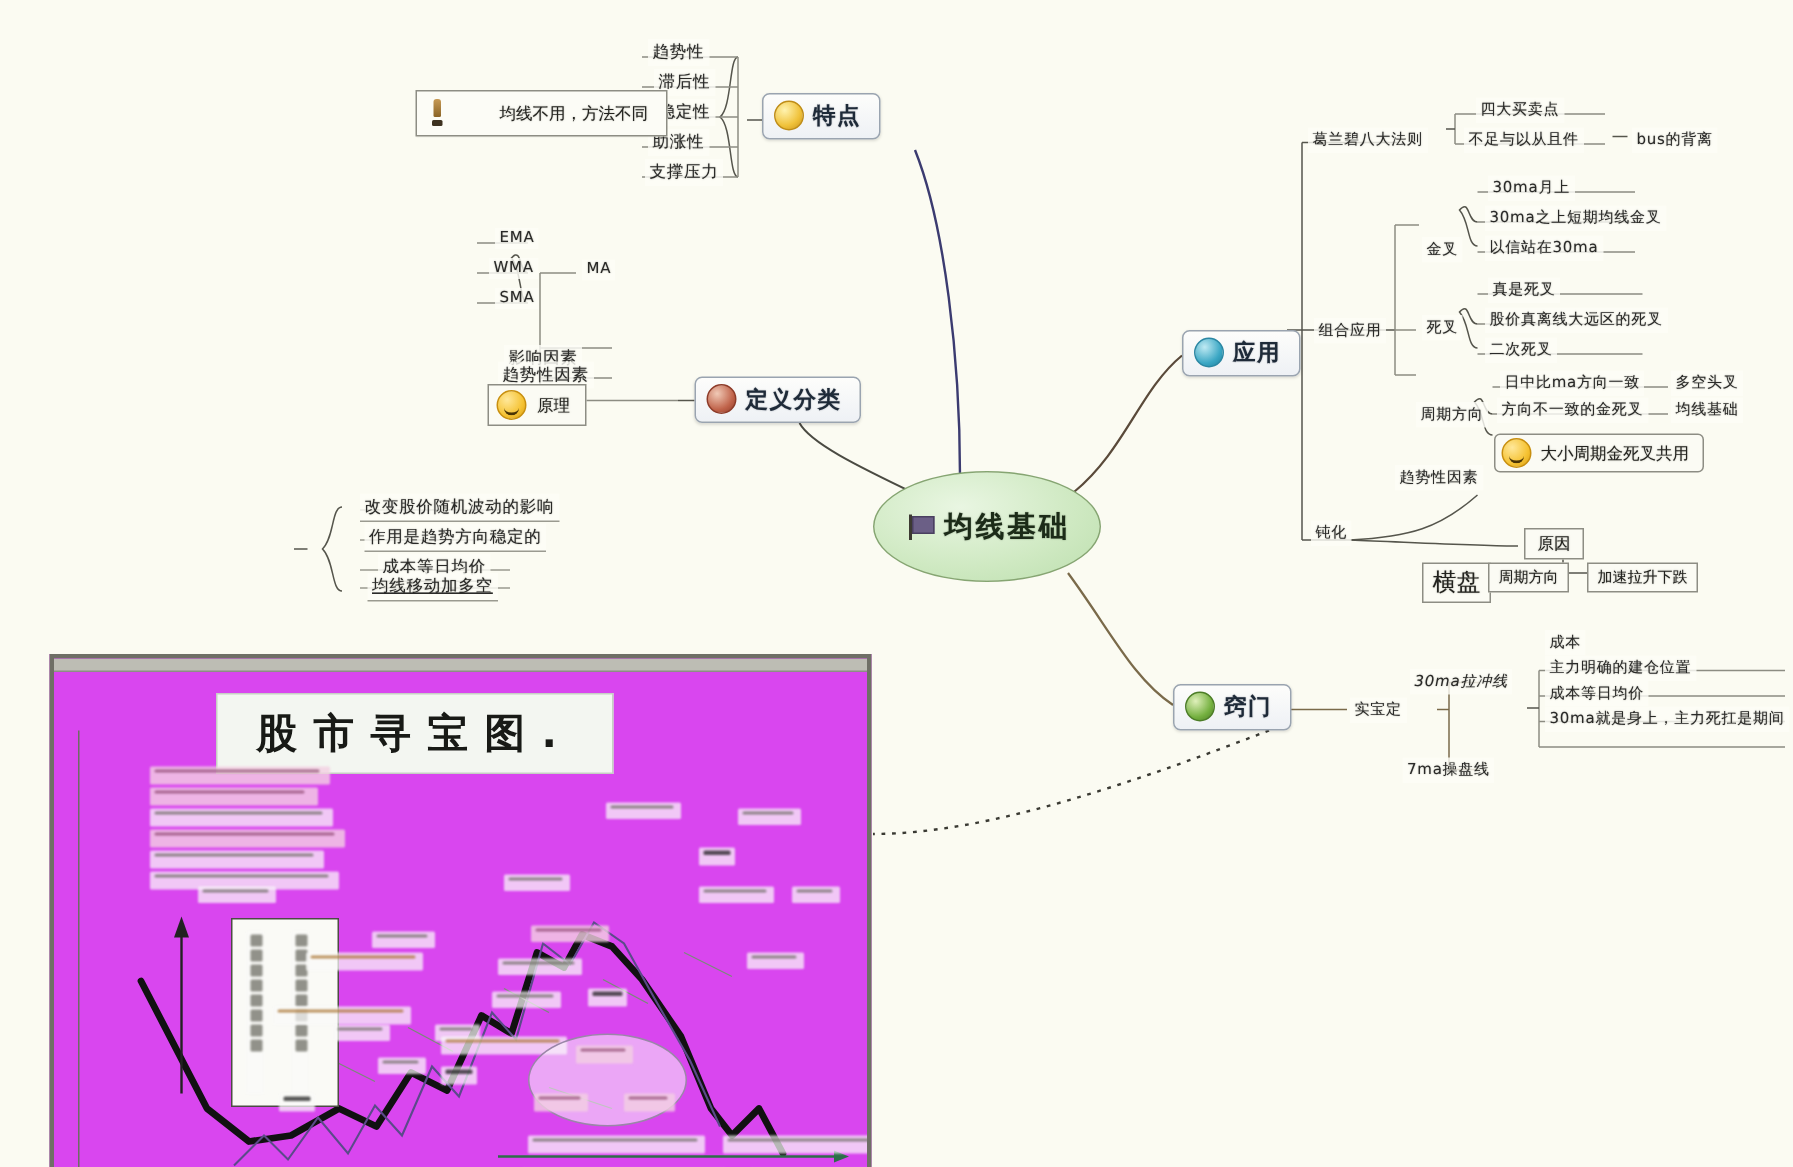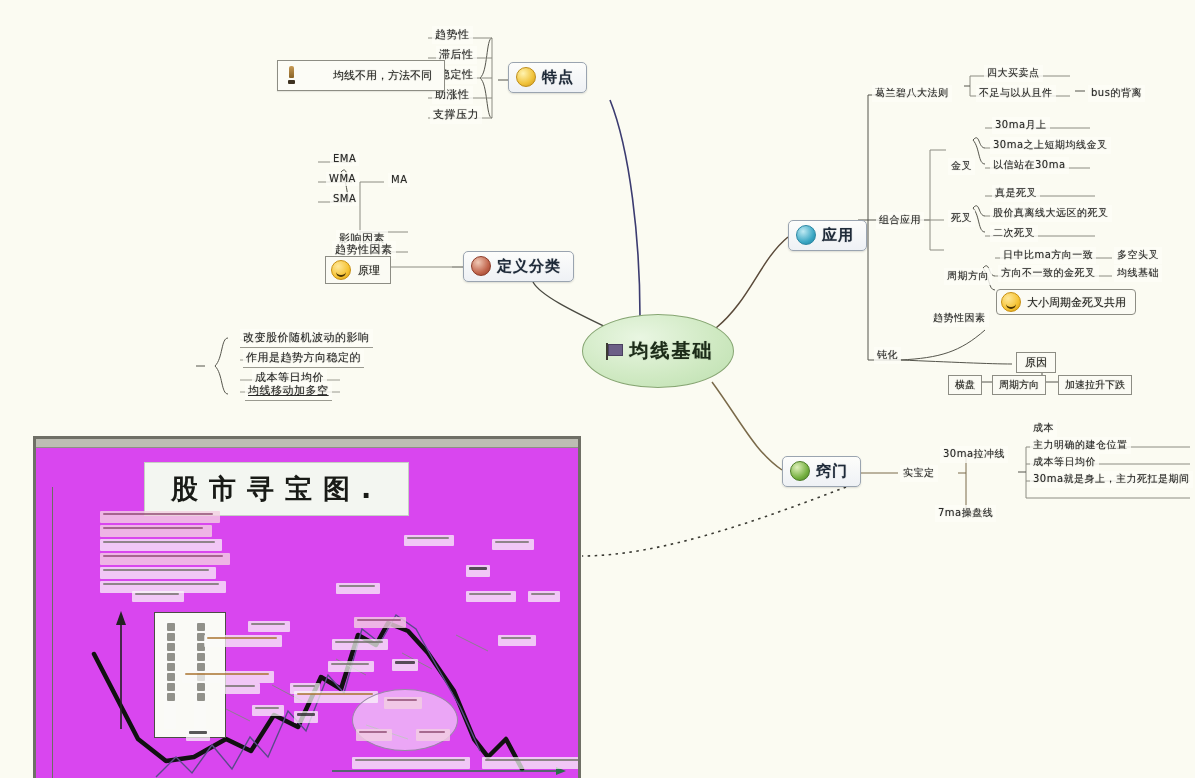--- a/index.html
+++ b/index.html
@@ -311,7 +311,7 @@
   <div class="lbl nb sm" style="left:874px; top:347px;">钝化</div>
   <div class="lbl nb sm" style="left:930px; top:310px;">趋势性因素</div>
   <div class="boxed sm" style="left:1016px; top:352px; padding:2px 8px; font-size:11px;">原因</div>
-  <div class="boxed sm" style="left:948px; top:375px; padding:2px 6px; font-size:10px;">横盘</div>
+  <div class="boxed sm" style="left:948px; top:375px; padding:2px 6px; font-size:16px;">横盘</div>
   <div class="boxed sm" style="left:992px; top:375px; padding:2px 6px; font-size:10px;">周期方向</div>
   <div class="boxed sm" style="left:1058px; top:375px; padding:2px 6px; font-size:10px;">加速拉升下跌</div>
 

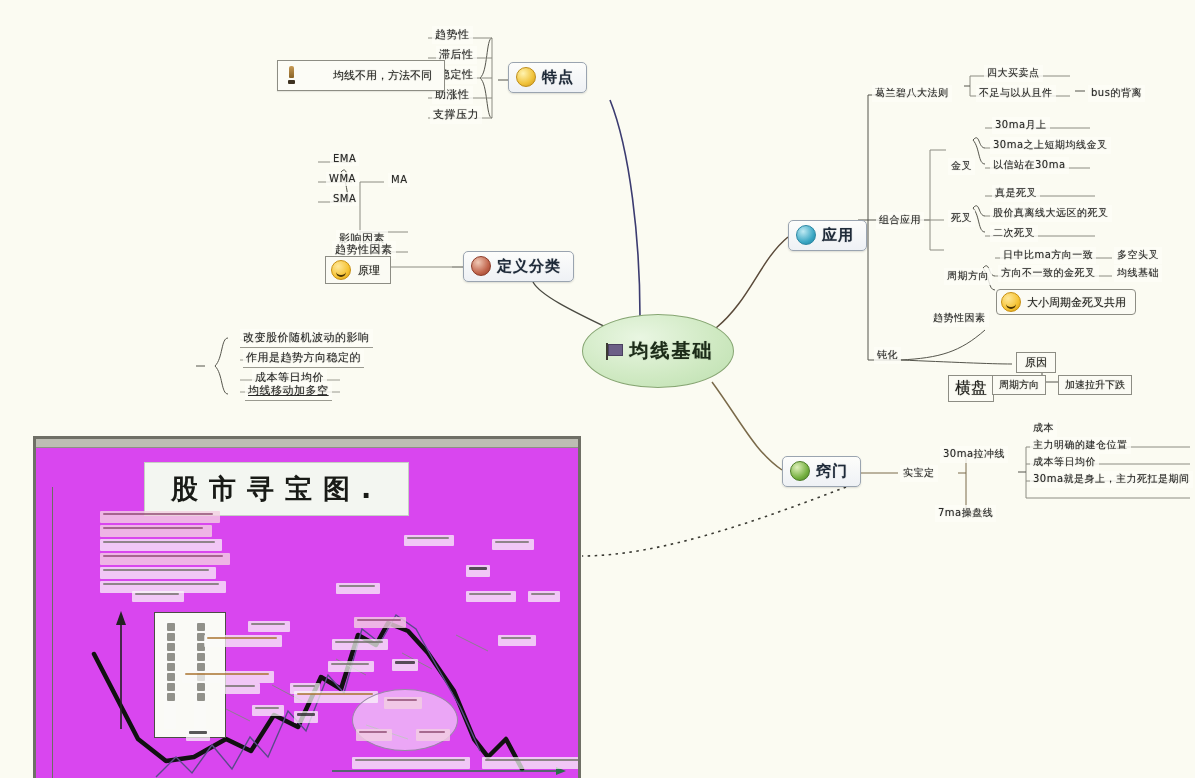--- a/index.html
+++ b/index.html
@@ -320,7 +320,7 @@
     <span class="txt">窍门</span>
   </div>
   <div class="lbl nb sm" style="left:900px; top:465px;">实宝定</div>
-  <div class="lbl nb sm" style="left:940px; top:446px;">30ma拉冲线</div>
+  <div class="lbl nb sm" style="left:940px; top:446px;font-style:italic;">30ma拉冲线</div>
   <div class="lbl nb sm" style="left:935px; top:505px;">7ma操盘线</div>
 
   <div class="lbl nb sm" style="left:1030px; top:420px;">成本</div>

